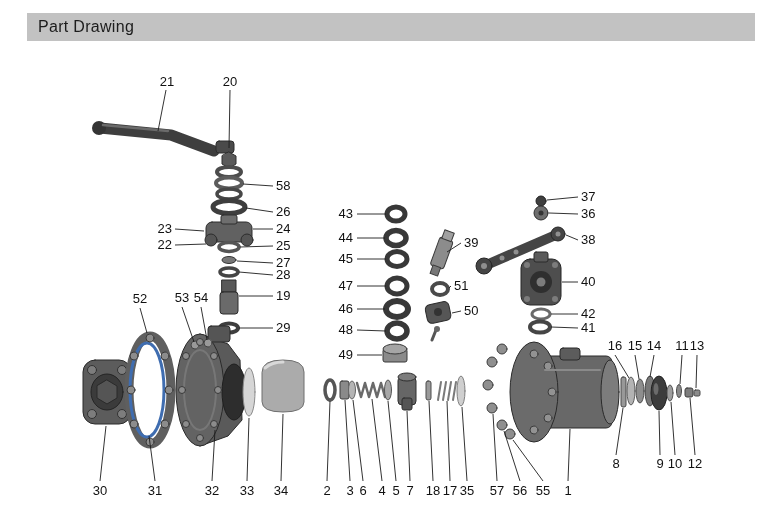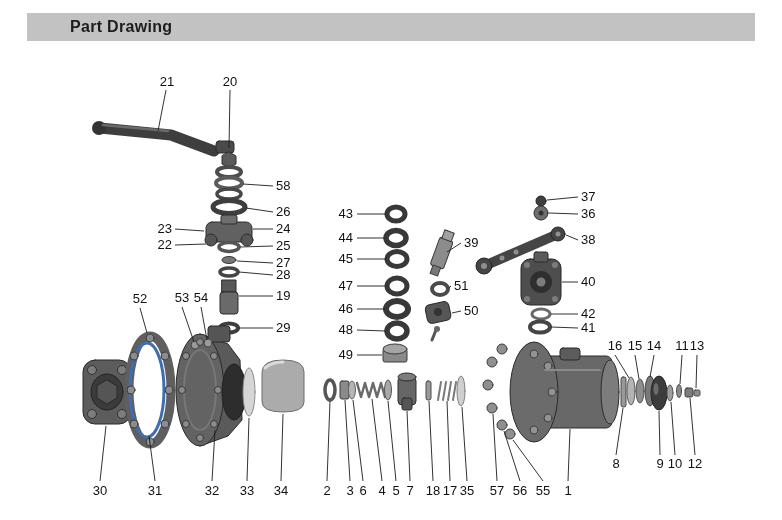--- a/index.html
+++ b/index.html
@@ -10,7 +10,7 @@
     position:absolute; left:27px; top:13px; width:728px; height:28px;
     background:#c2c2c2; display:flex; align-items:center; padding-left:11px;
   }
-  .header-bar .title { font-size:16px; font-weight:bold; color:#1c1c1c; letter-spacing:.3px;margin-left:32px; }
+  .header-bar .title { font-size:16px; font-weight:normal; color:#1c1c1c; letter-spacing:.3px; }
   svg.diagram { position:absolute; left:0; top:0; }
   #callouts text { font-family:"Liberation Sans", sans-serif; font-size:13px; fill:#111; }
 </style>

